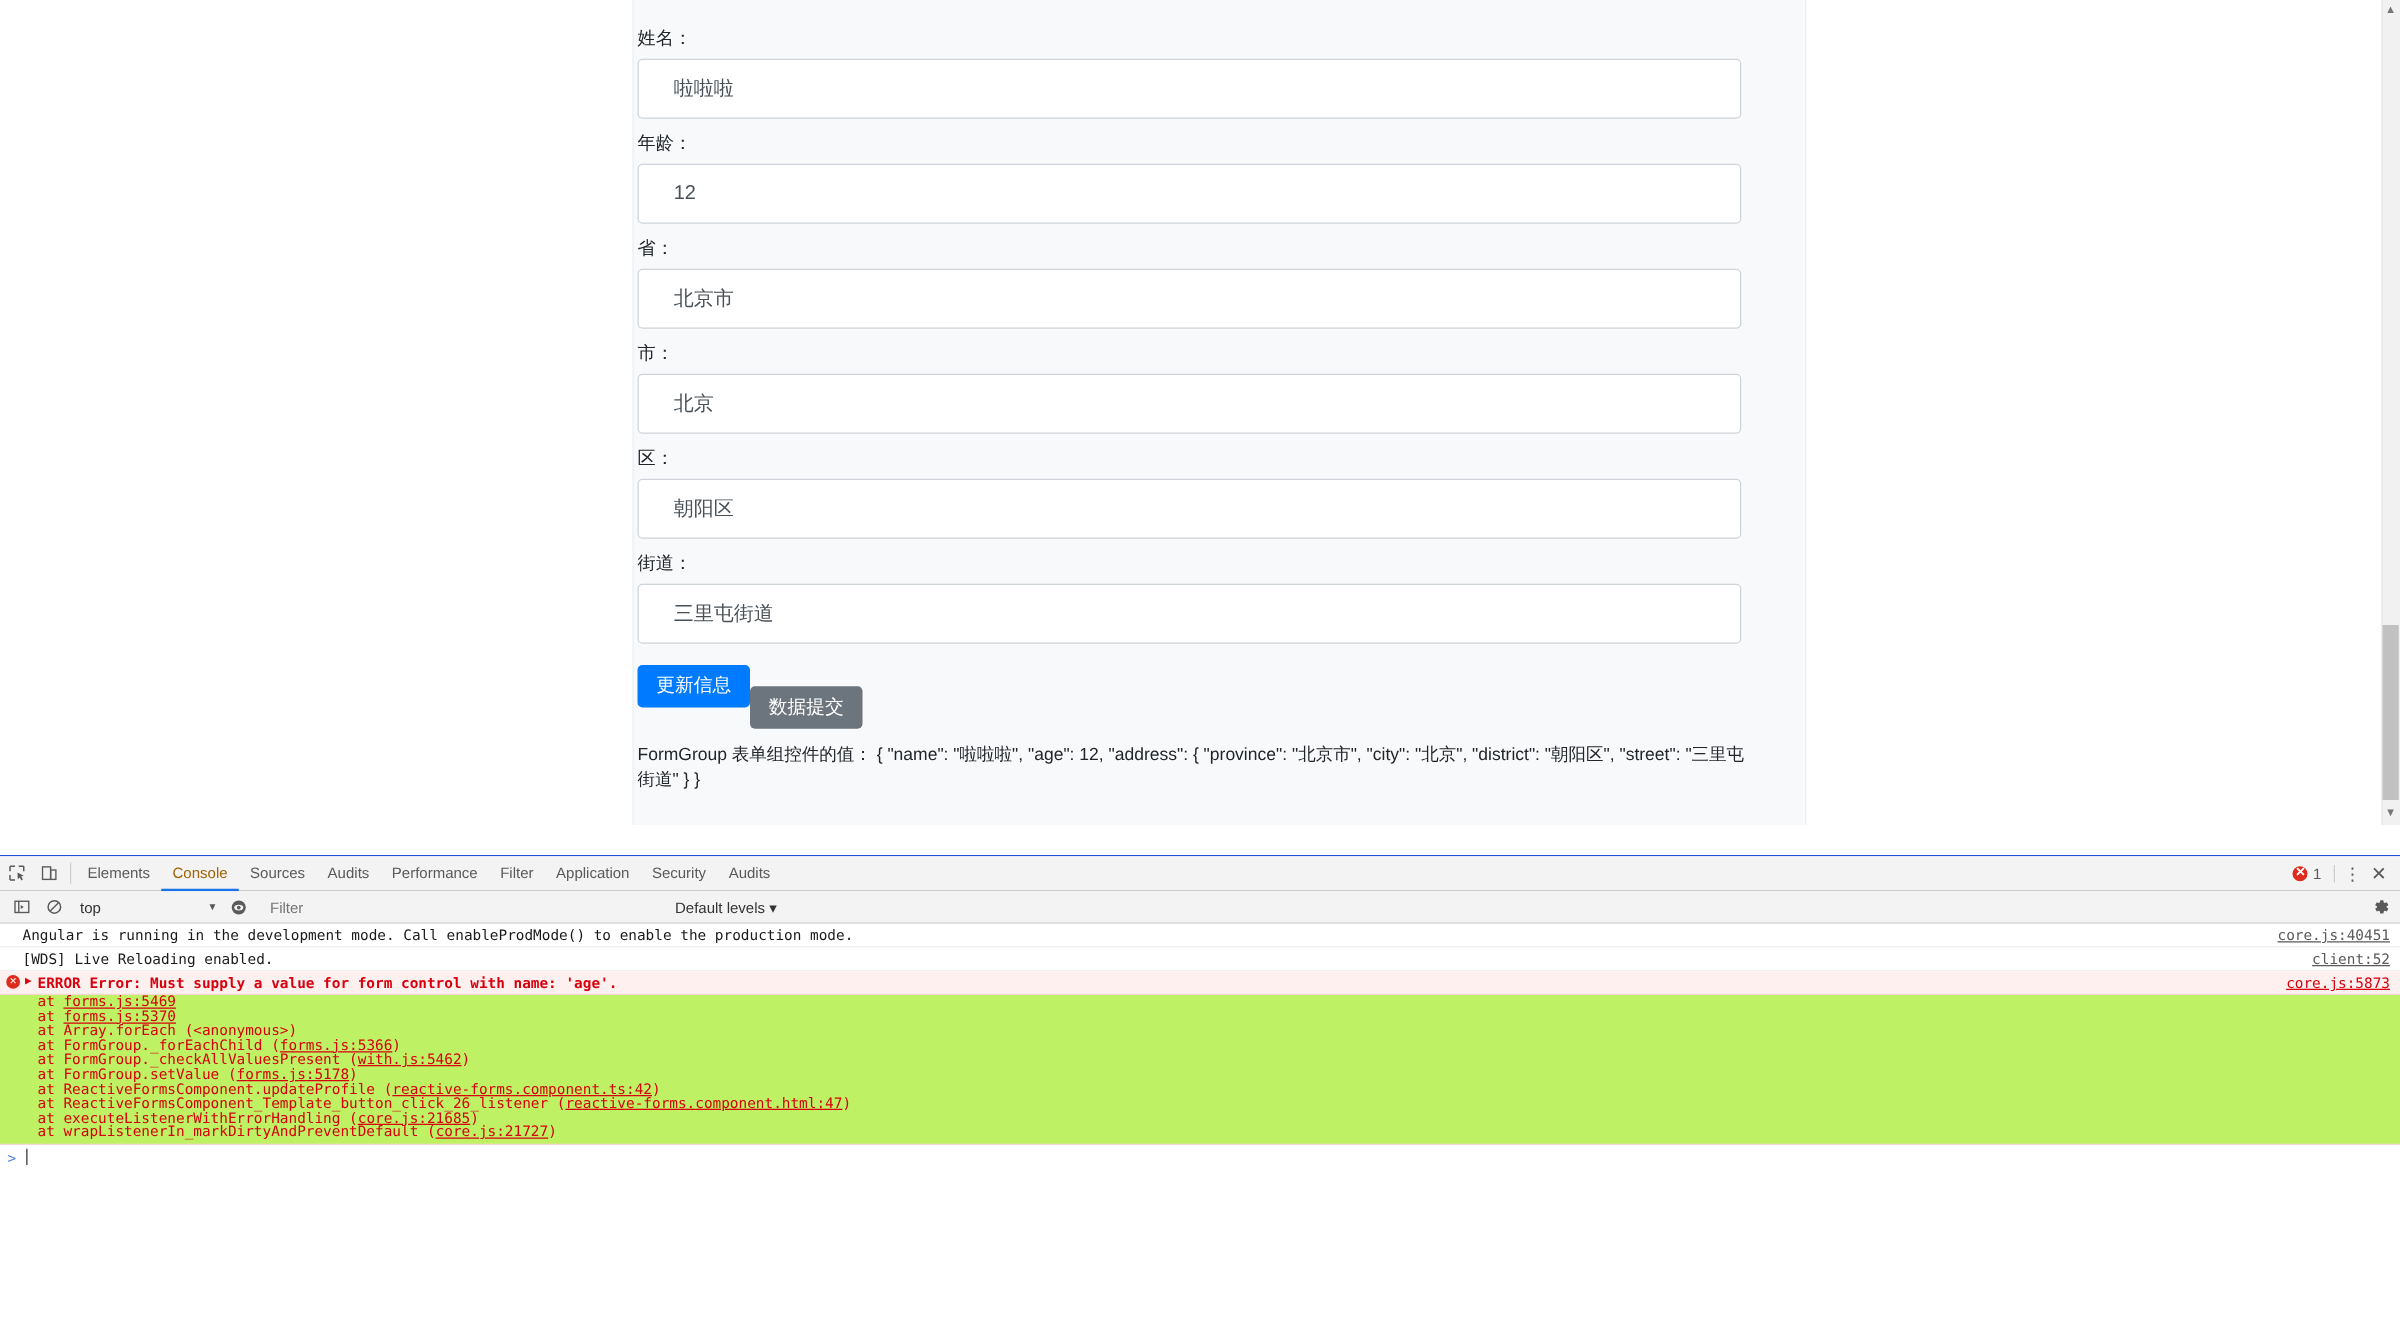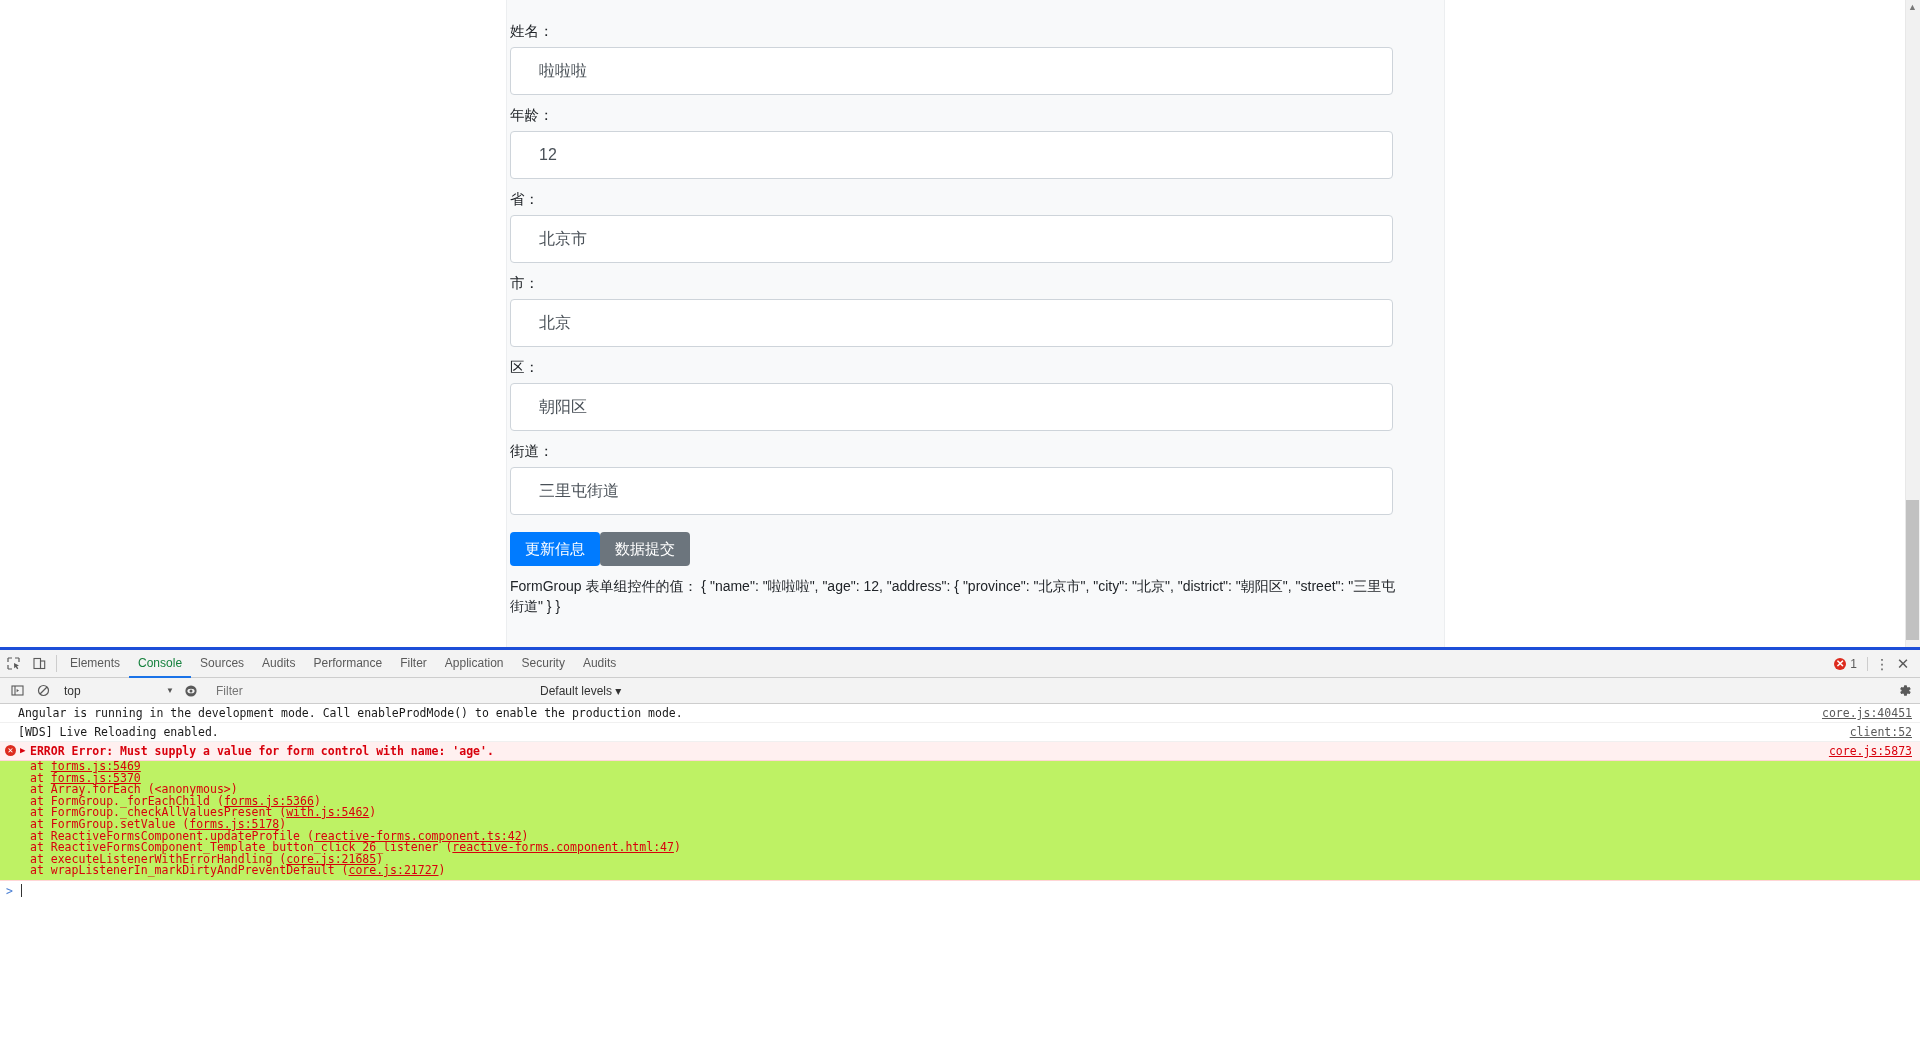--- a/index.html
+++ b/index.html
@@ -98,7 +98,7 @@
     line-height: 34px;
   }
   #btn-update { background: #007bff; }
-  #btn-submit { background: #6c757d; }
+  #btn-submit { background: #6c757d; margin-top: 17px; }
 
   #formgroup-dump {
     margin: 10px 0 0 3px;

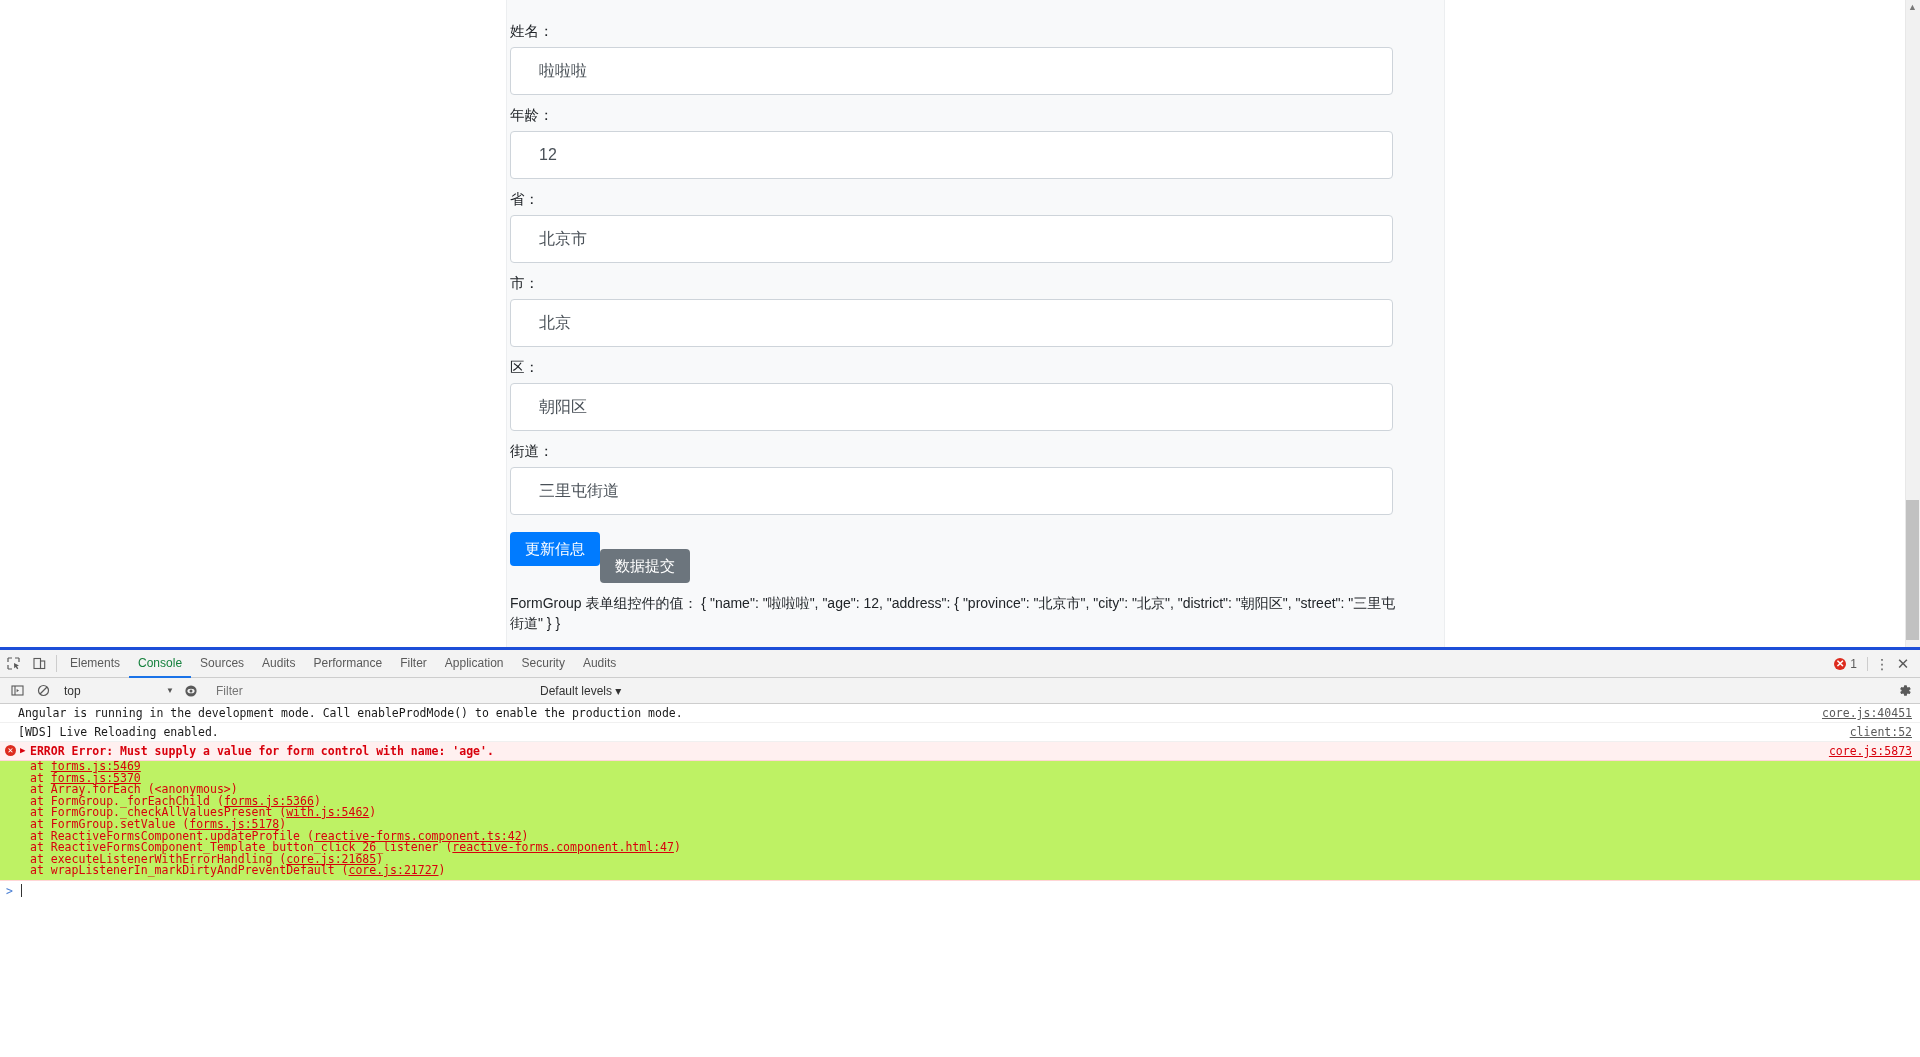--- a/index.html
+++ b/index.html
@@ -113,10 +113,10 @@
   
   #devtools {
     position: absolute;
-    left: 0; top: 647px;
+    left: 0; top: 684px;
     width: 1920px; height: 282px;
     background: #ffffff;
-    border-top: 3px solid #1d4ed8;
+    border-top: 1px solid #1d4ed8;
     font-family: "Liberation Sans", sans-serif;
   }
 

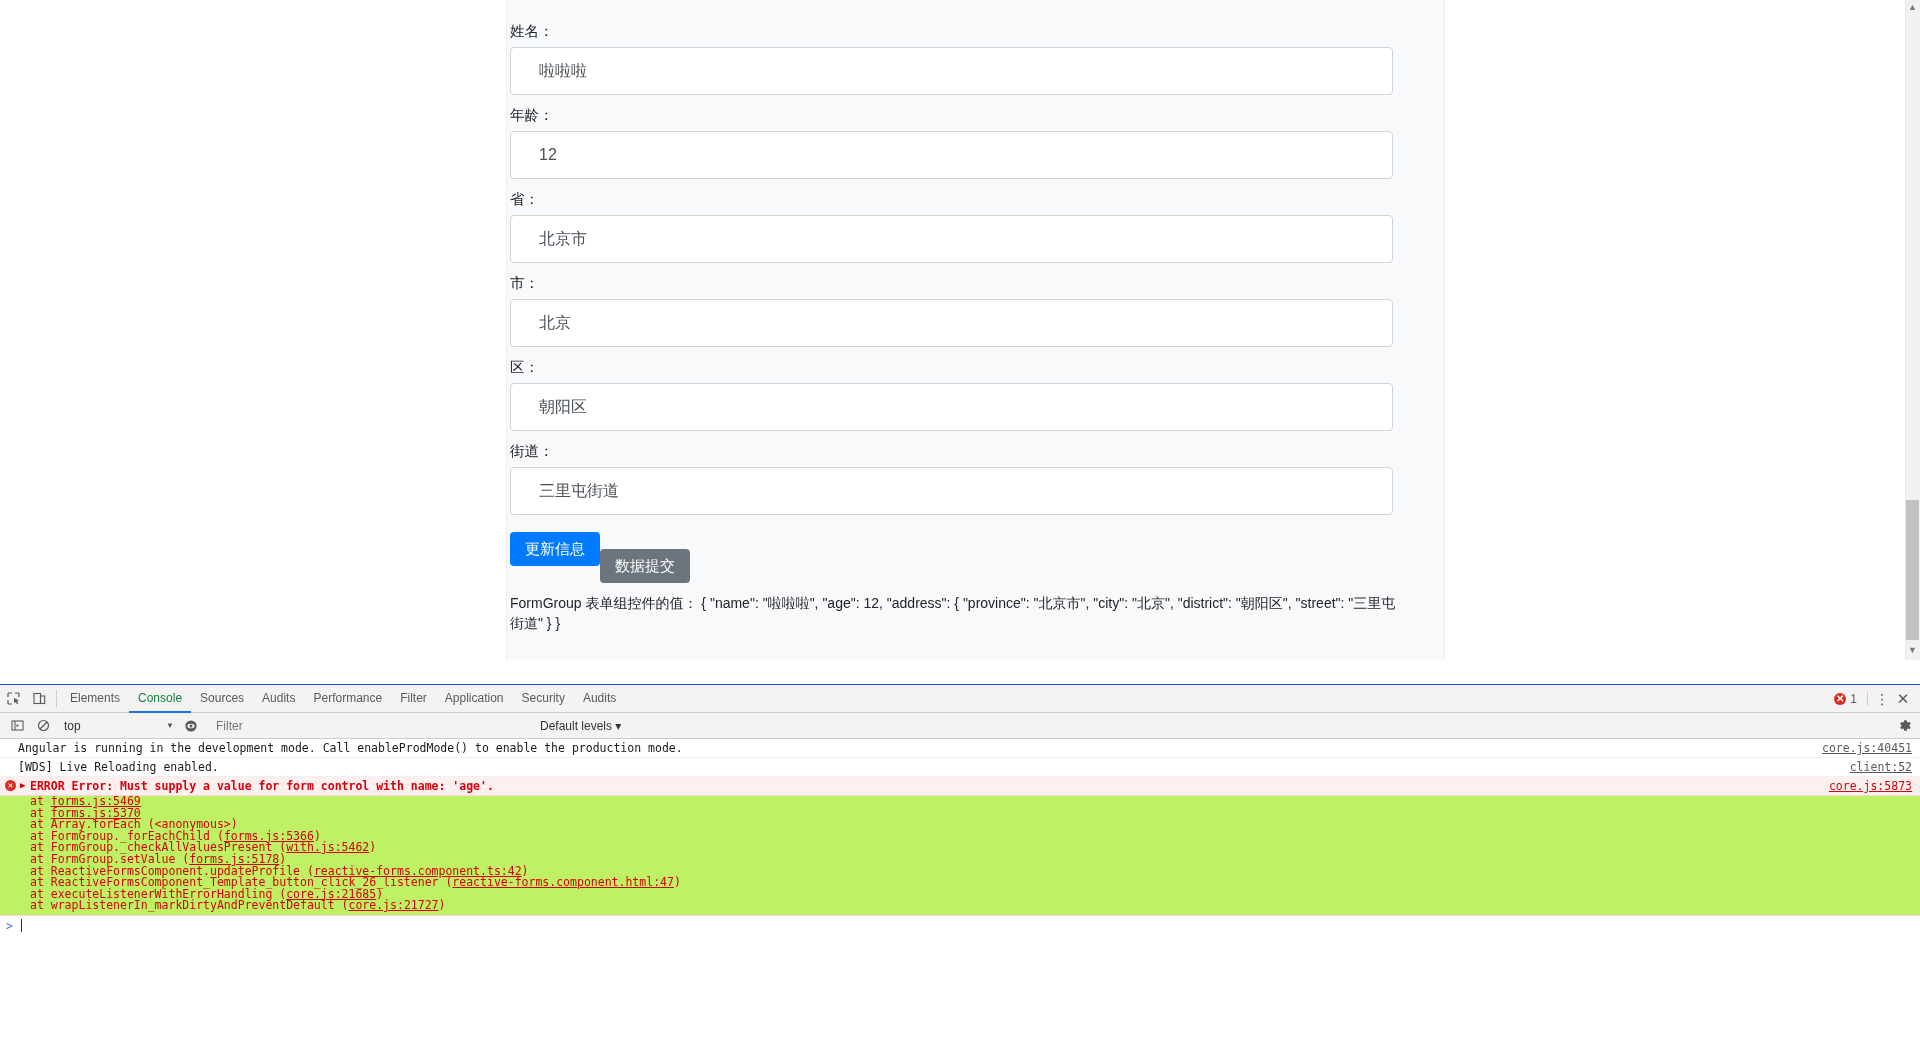--- a/index.html
+++ b/index.html
@@ -153,7 +153,7 @@
     height: 28px;
   }
   .dt-tab.active {
-    color: #15803d;
+    color: #a16207;
     border-bottom-color: #1a73e8;
   }
   #dt-tabbar-right {

